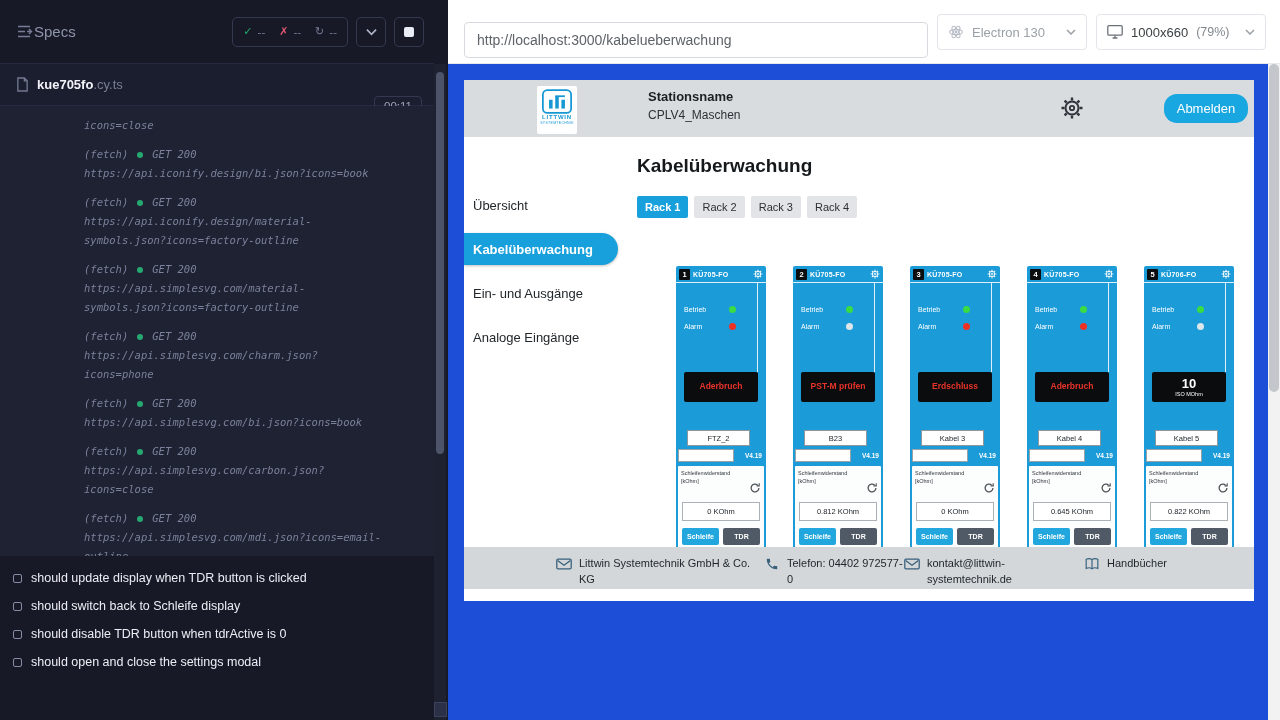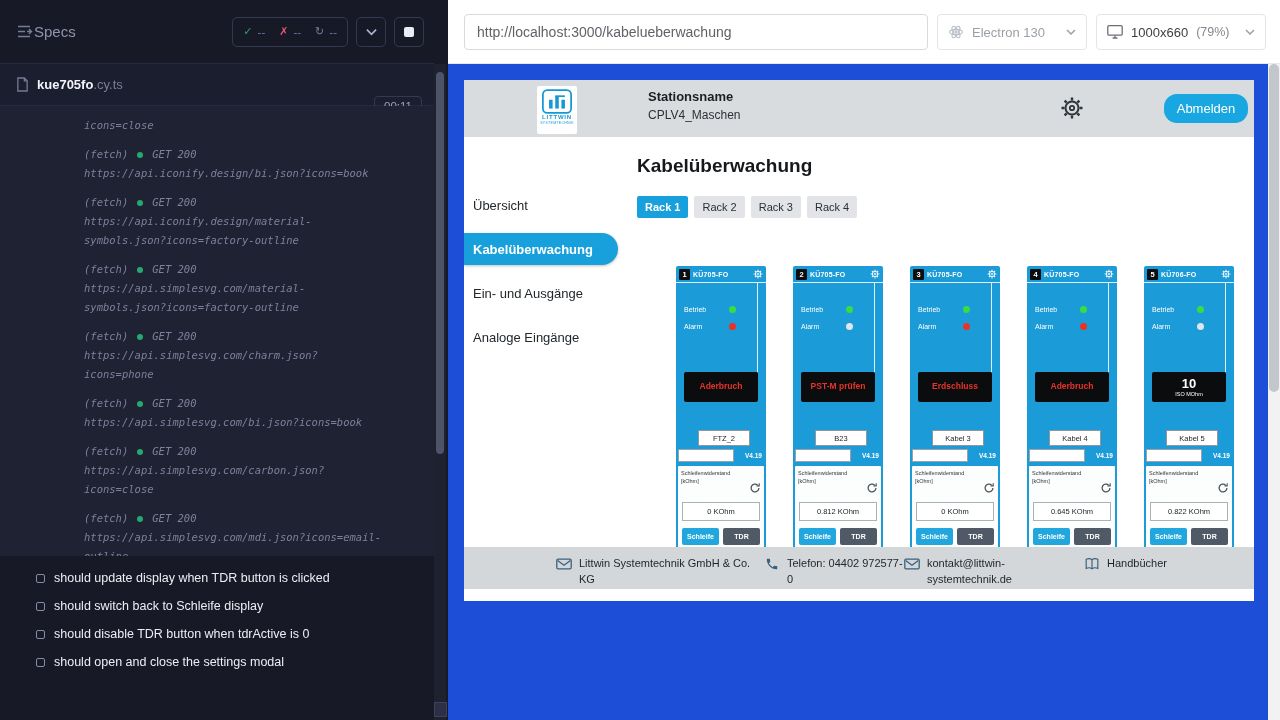--- a/index.html
+++ b/index.html
@@ -47,7 +47,7 @@
 
   
   .urlbar{position:absolute;left:448px;top:0;width:832px;height:64px;background:#fff;border-bottom:1px solid #e6e8ea;}
-  .url{position:absolute;left:16px;top:14px;width:464px;height:36px;border:1px solid #d7dade;border-radius:4px;padding:0 12px;line-height:34px;font-size:14px;color:#5f6368;background:#fff;white-space:nowrap;overflow:hidden;cursor:text;}
+  .url{position:absolute;left:16px;top:22px;width:464px;height:36px;border:1px solid #d7dade;border-radius:4px;padding:0 12px;line-height:34px;font-size:14px;color:#5f6368;background:#fff;white-space:nowrap;overflow:hidden;cursor:text;}
   .select{position:absolute;top:14px;height:36px;border:1px solid #e2e5e9;border-radius:4px;background:#fff;display:flex;align-items:center;gap:8px;padding:0 10px;font-size:13px;cursor:pointer;}
   .browser-sel{left:489px;width:150px;color:#9aa0a6;}
   .viewport-sel{left:648px;width:170px;color:#3c4043;}

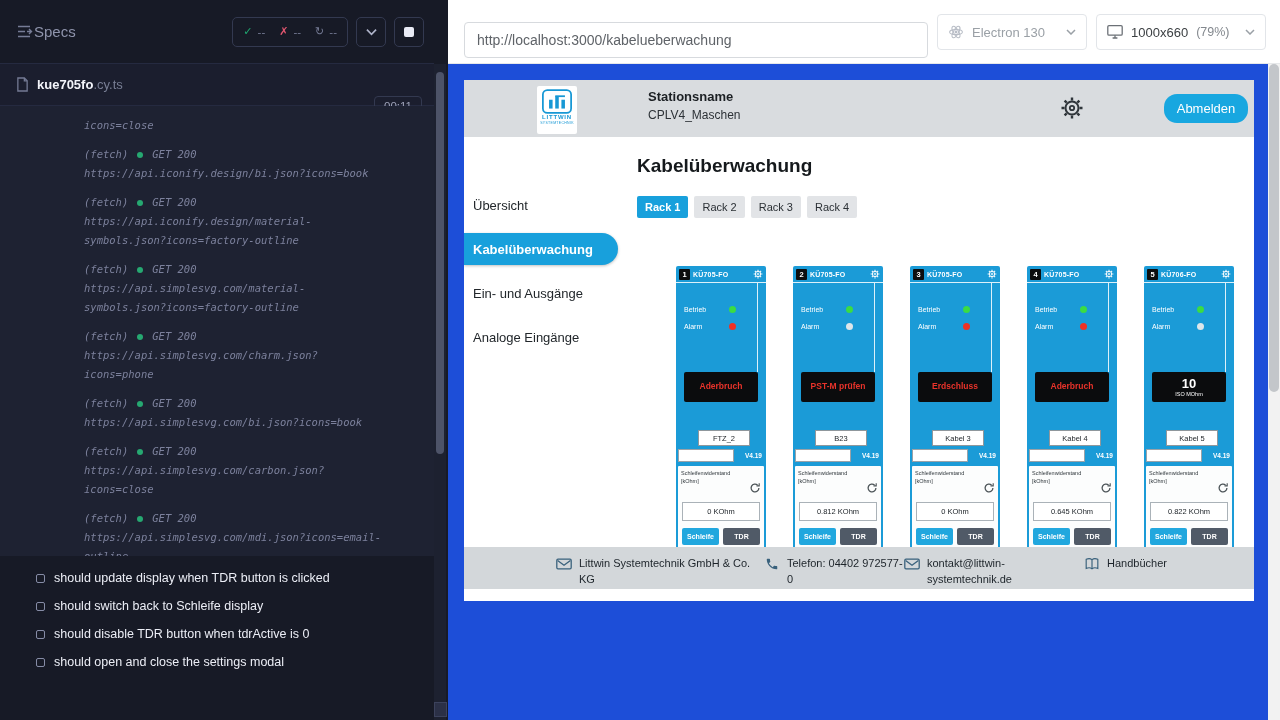--- a/index.html
+++ b/index.html
@@ -106,7 +106,7 @@
   .disp-main{font-size:8.5px;font-weight:700;color:#e8332a;line-height:1;white-space:nowrap;}
   .card.kind-value .disp-main{font-size:13px;color:#fff;}
   .disp-sub{font-size:5.5px;color:#fff;line-height:1;}
-  .cable{position:absolute;left:22px;top:164px;width:52px;height:16px;background:#fff;border:1px solid #8f979c;font-size:7.5px;color:#1d2226;display:flex;align-items:center;justify-content:center;cursor:text;}
+  .cable{position:absolute;left:11px;top:164px;width:63px;height:16px;background:#fff;border:1px solid #8f979c;font-size:7.5px;color:#1d2226;display:flex;align-items:center;justify-content:center;cursor:text;}
   .ver-row{position:absolute;left:2px;top:183px;width:86px;height:13px;display:flex;align-items:center;justify-content:space-between;}
   .ver-box{width:56px;height:13px;background:#fff;border:1px solid #9aa2a8;cursor:text;}
   .ver{font-size:6.5px;color:#fff;font-weight:700;padding-right:2px;}

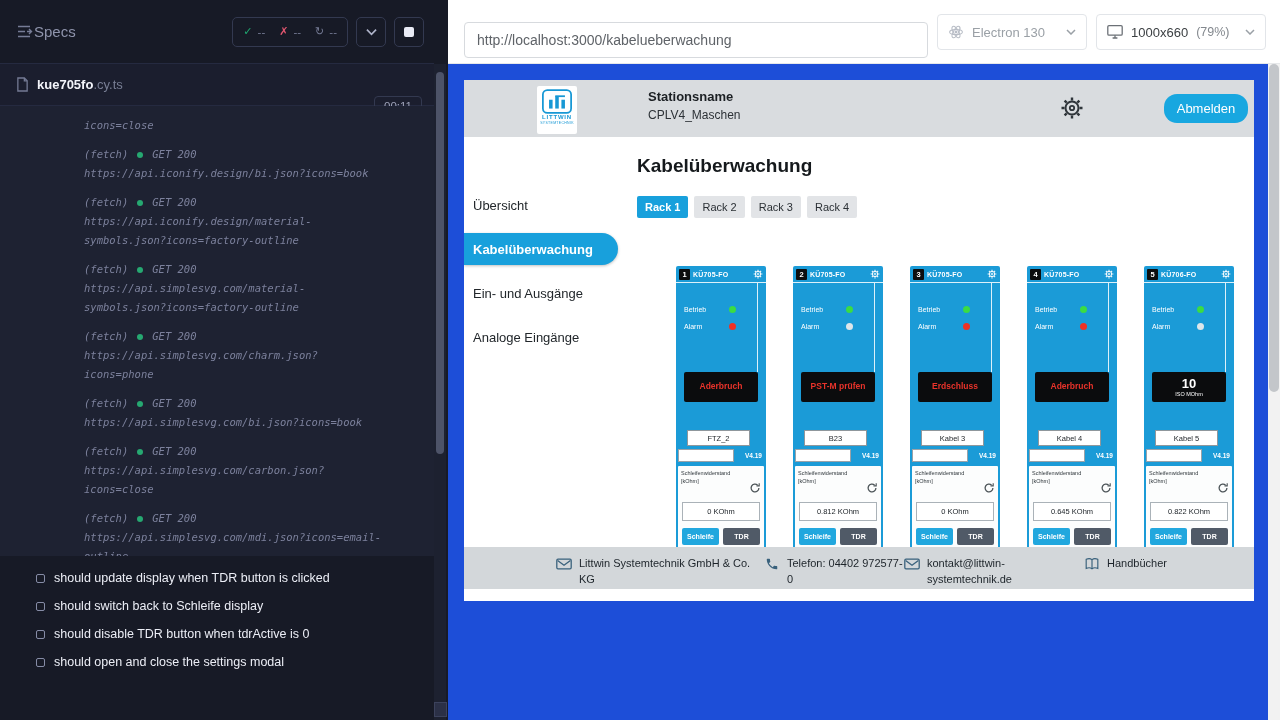--- a/index.html
+++ b/index.html
@@ -37,7 +37,7 @@
   .log-dot{width:6px;height:6px;border-radius:50%;background:#26a871;flex:none;}
 
   .cy-tests{position:absolute;left:0;top:556px;width:434px;padding-top:8px;}
-  .test-item{display:flex;align-items:center;gap:9px;height:28px;padding-left:36px;cursor:pointer;}
+  .test-item{display:flex;align-items:center;gap:9px;height:28px;padding-left:13px;cursor:pointer;}
   .test-ic{width:9px;height:9px;border:1.5px solid #868ca6;border-radius:2px;flex:none;}
   .test-title{font-size:12.5px;color:#eceef6;white-space:nowrap;}
 

